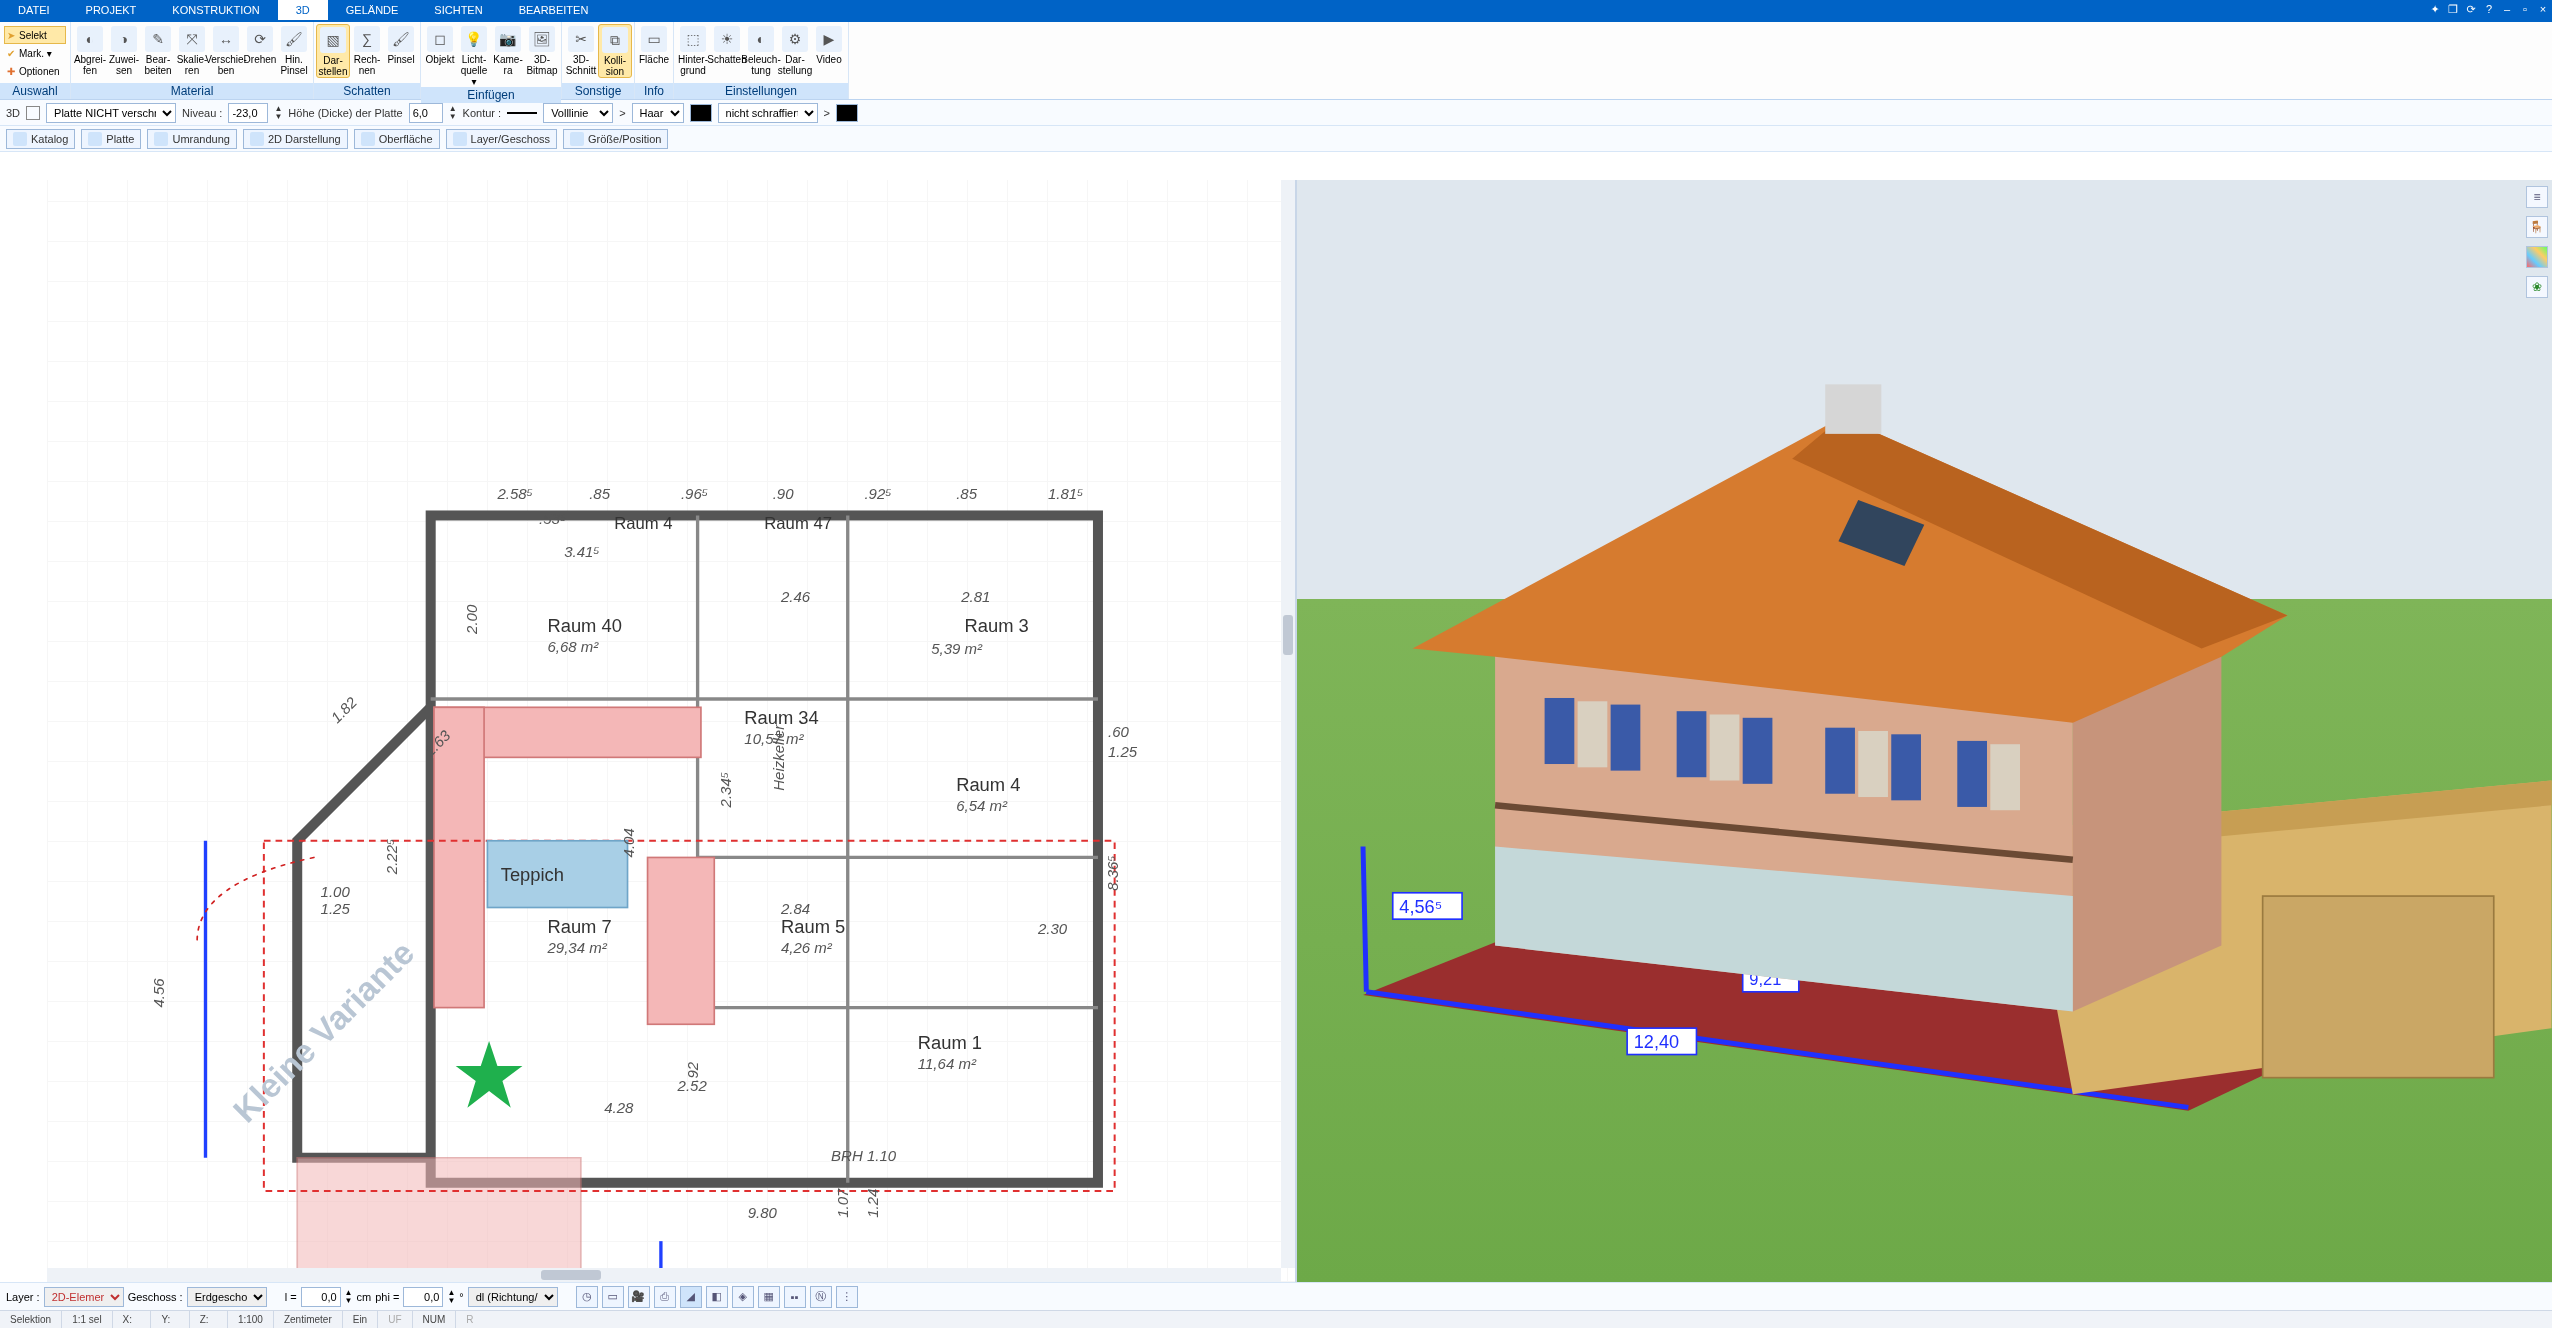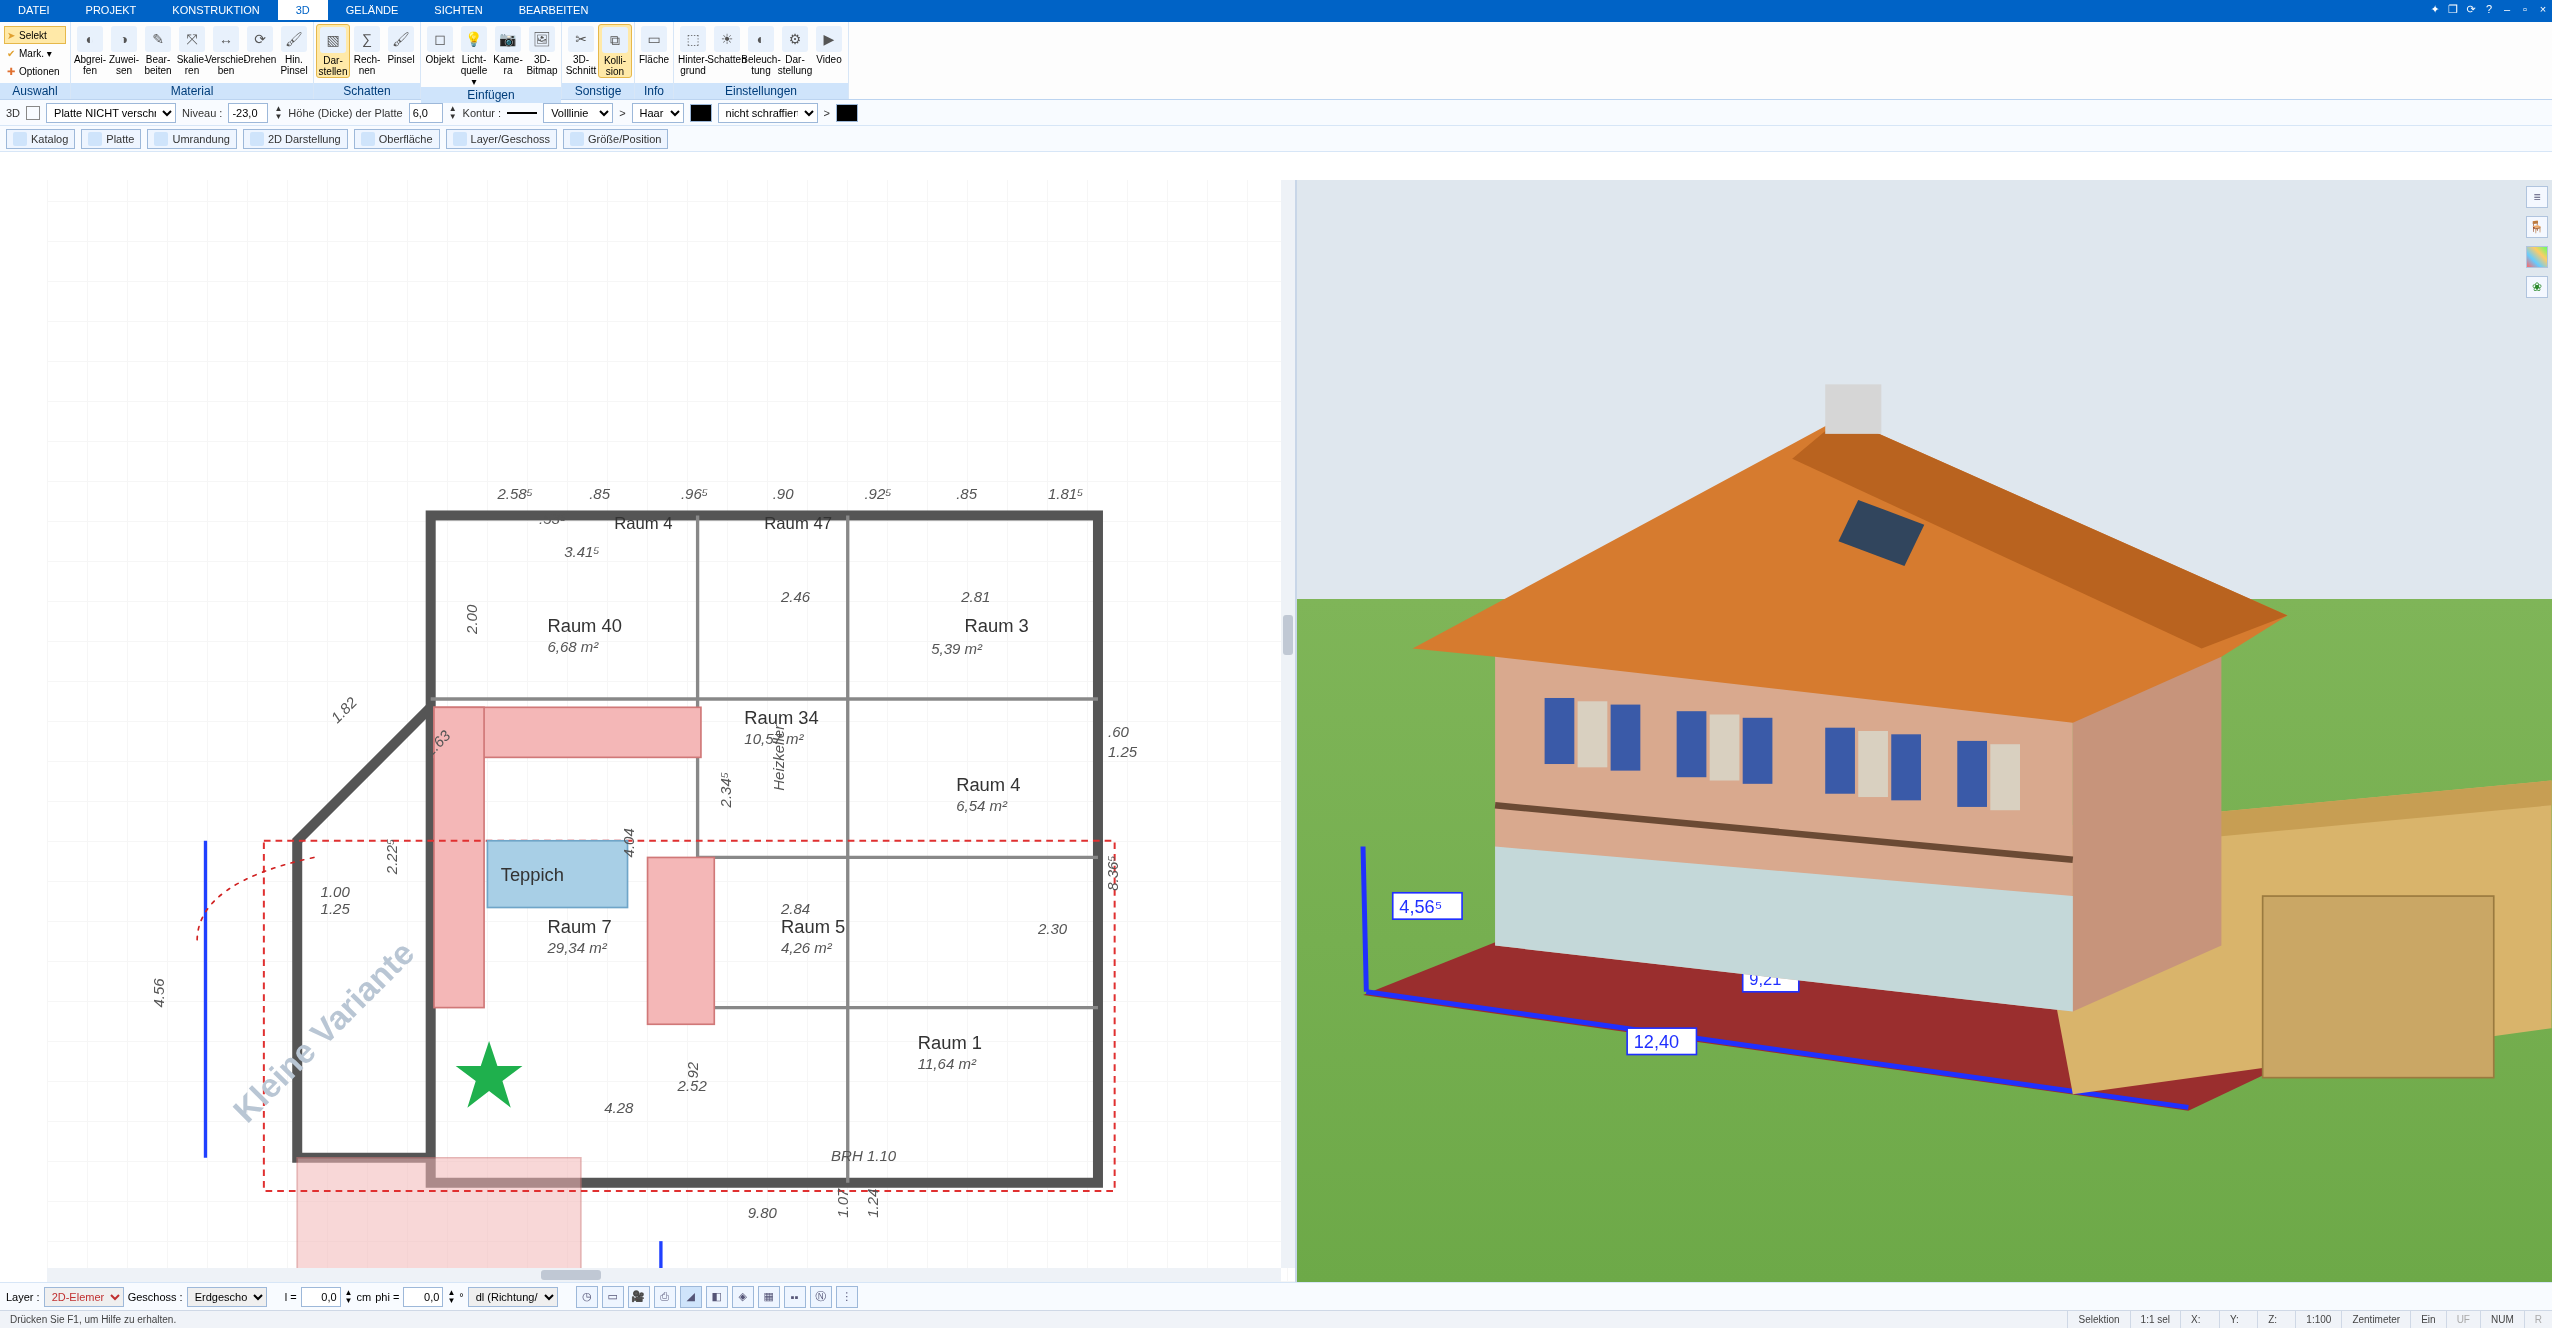--- a/index.html
+++ b/index.html
@@ -490,7 +490,6 @@
 </div>
 
 <div class="statusbar">
-  <div class="cell grow">Drücken Sie F1, um Hilfe zu erhalten.</div>
   <div class="cell">Selektion</div>
   <div class="cell">1:1 sel</div>
   <div class="cell"><span>X:</span>&nbsp;&nbsp;&nbsp;</div>

